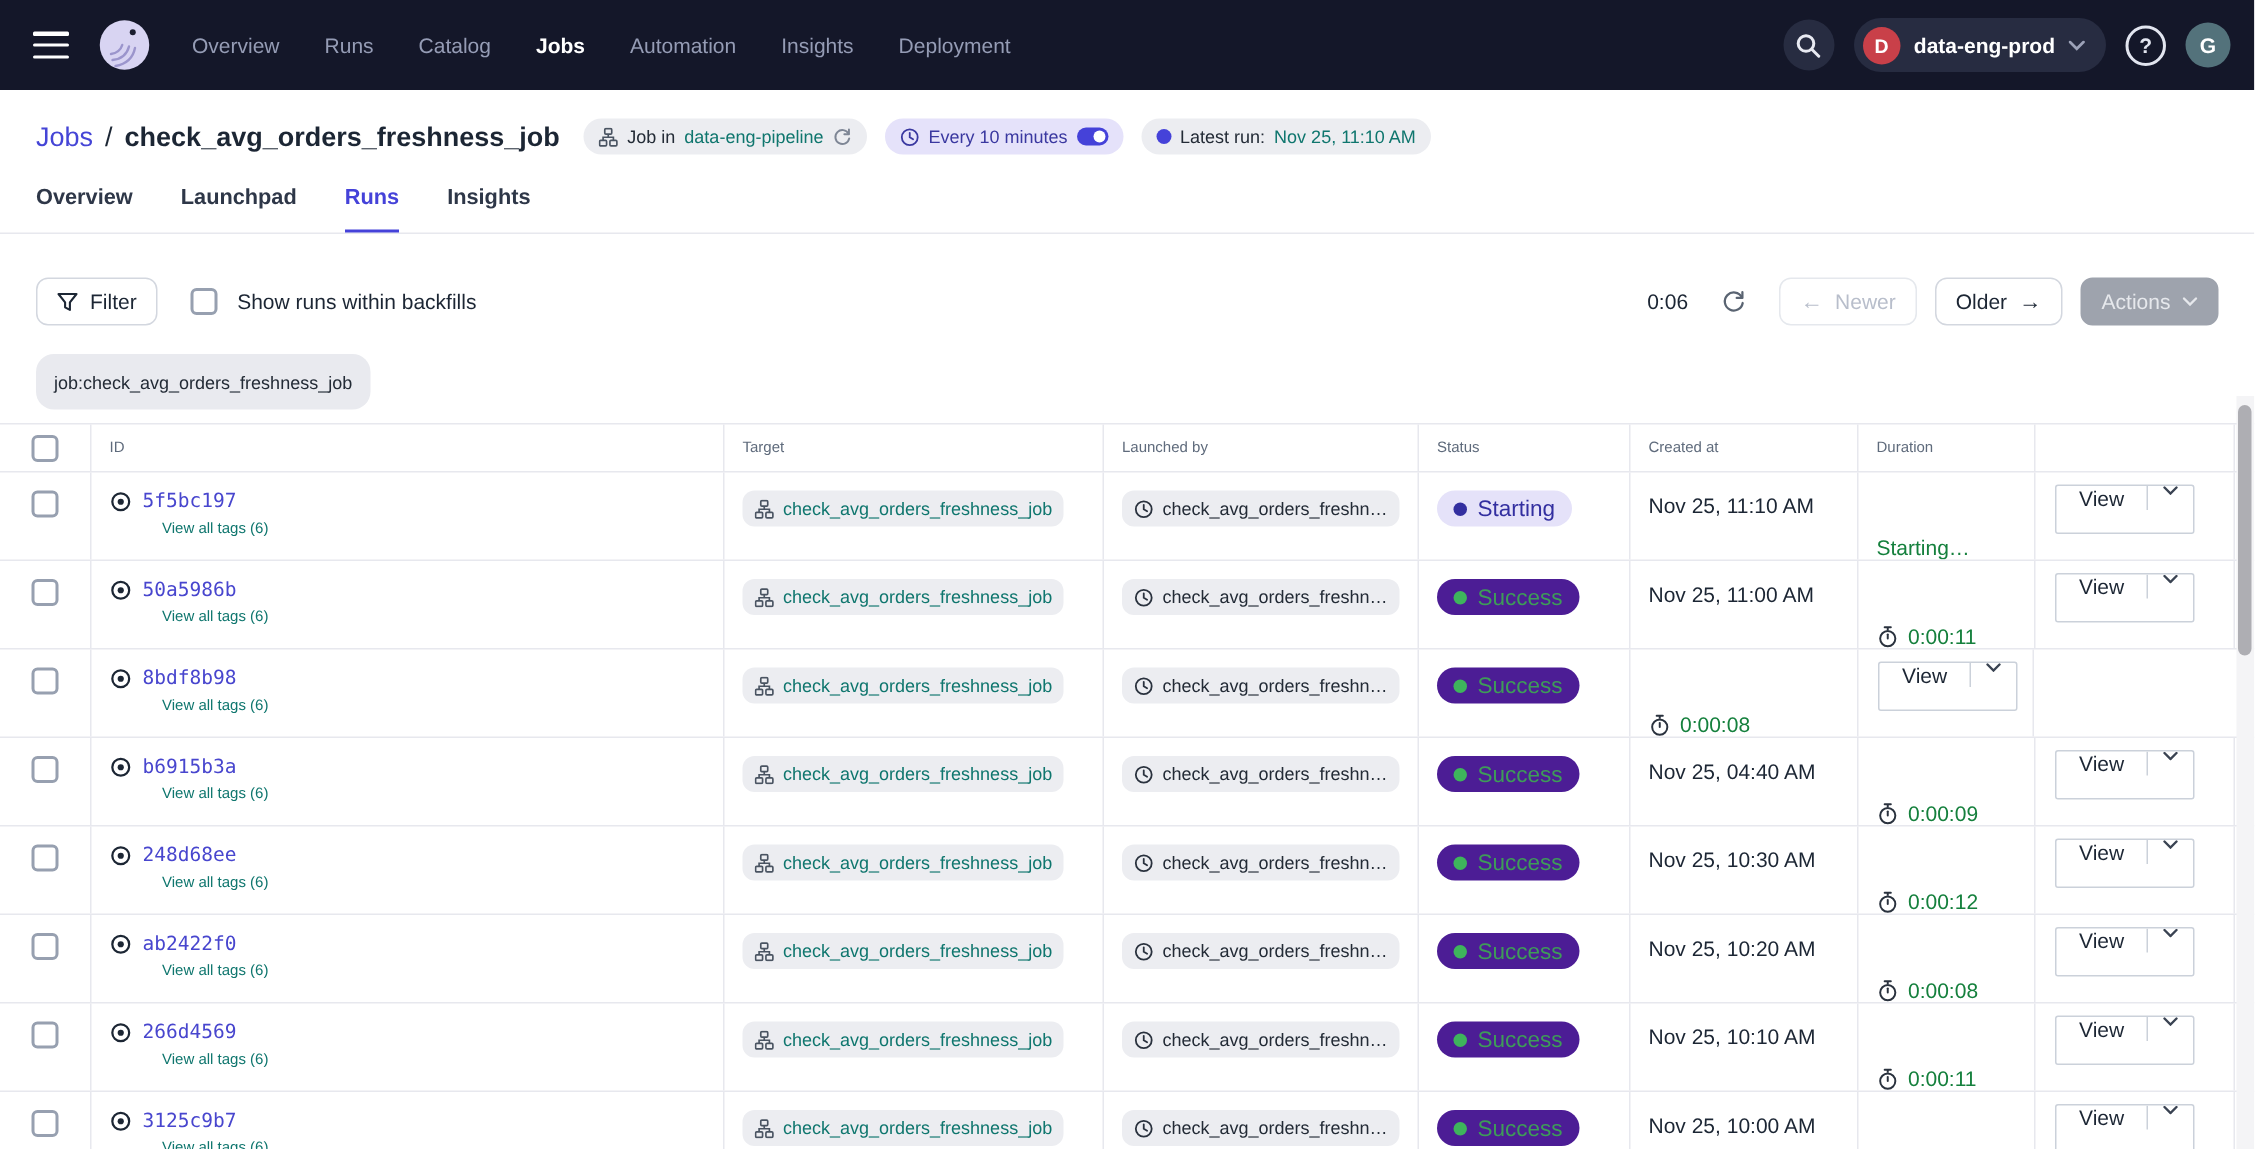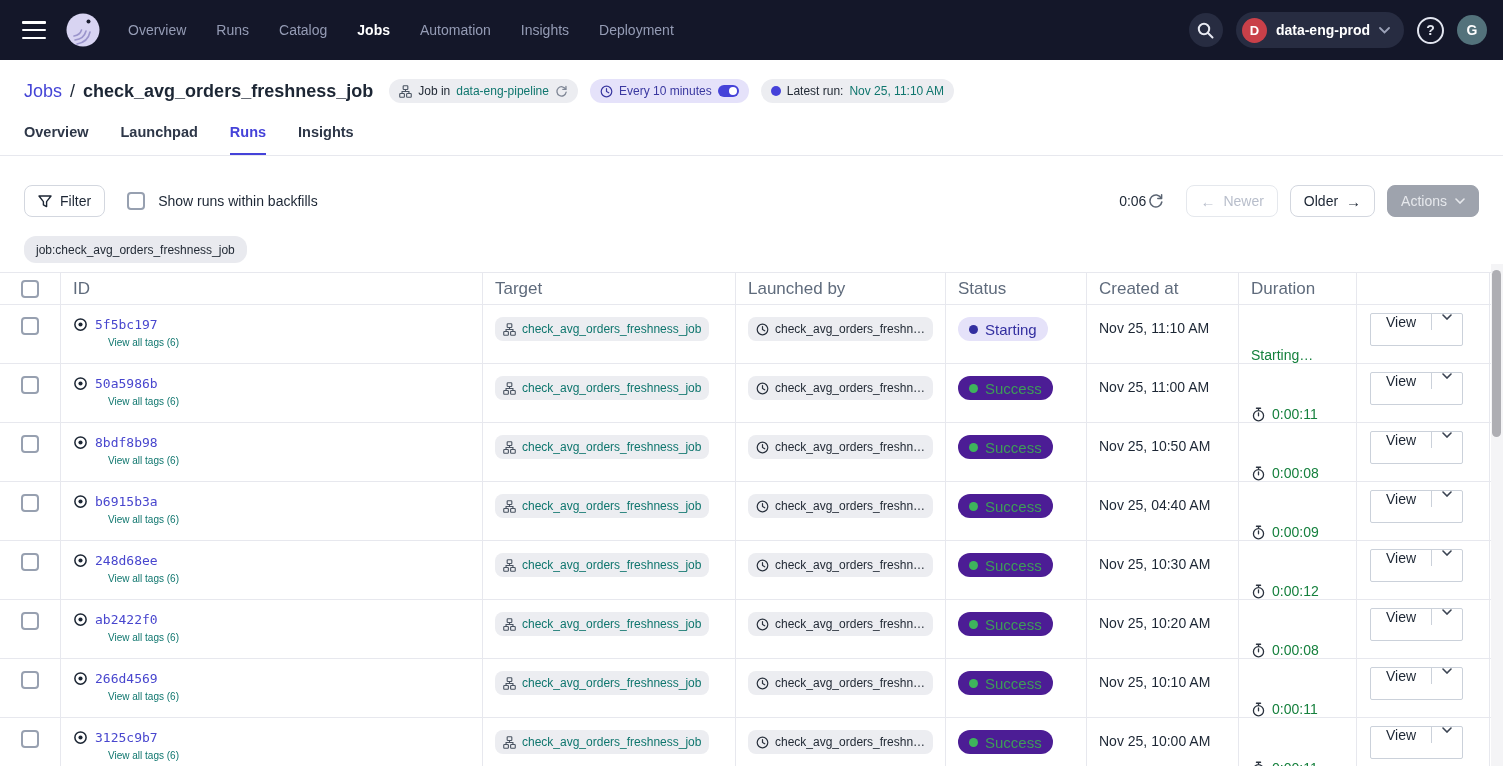--- a/index.html
+++ b/index.html
@@ -52,7 +52,7 @@
   .backfill-wrap { display:flex; align-items:center; gap:13px; margin-left:22px; }
   .backfill-label { font-size:14px; color:#1C2634; }
   .toolbar-right { margin-left:auto; display:flex; align-items:center; gap:12px; }
-  .countdown { font-size:14px; color:#1C2634; display:flex; align-items:center; gap:2px; margin-right:10px; }
+  .countdown { font-size:14px; color:#1C2634; display:flex; align-items:center; gap:23px; margin-right:10px; }
   .arrow { font-size:15px; line-height:1; }
 
   

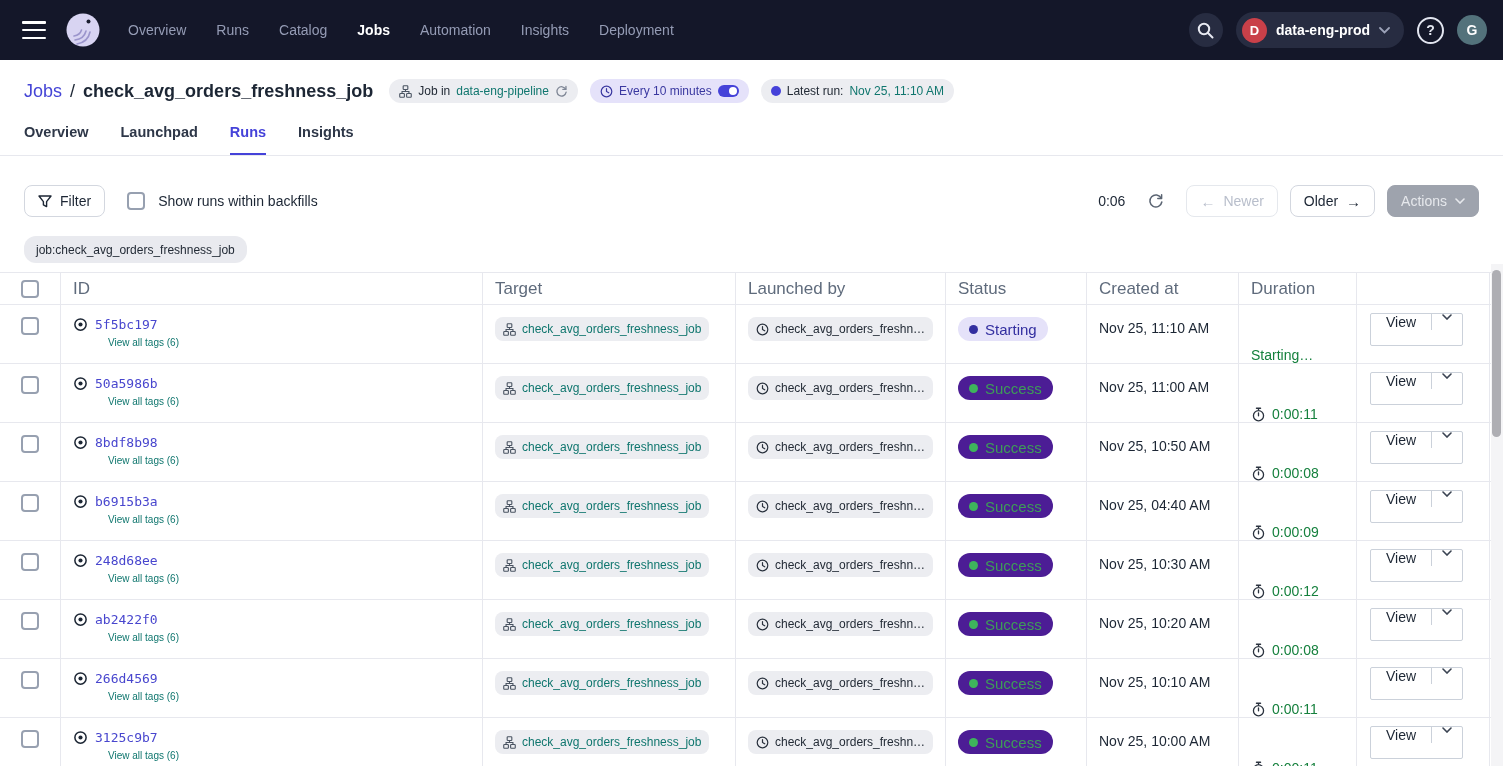--- a/index.html
+++ b/index.html
@@ -57,7 +57,7 @@
 
   
   .tagrow { padding:0 24px; margin-top:19px; }
-  .filter-tag { display:inline-flex; align-items:center; height:27px; padding:0 12px; border-radius:12px; background:#E9EAEF; font-size:12px; color:#232B36; }
+  .filter-tag { display:inline-flex; align-items:center; height:37px; padding:0 12px; border-radius:12px; background:#E9EAEF; font-size:12px; color:#232B36; }
 
   
   .runs-table { margin-top:9px; border-top:1px solid #E7E8EE; }

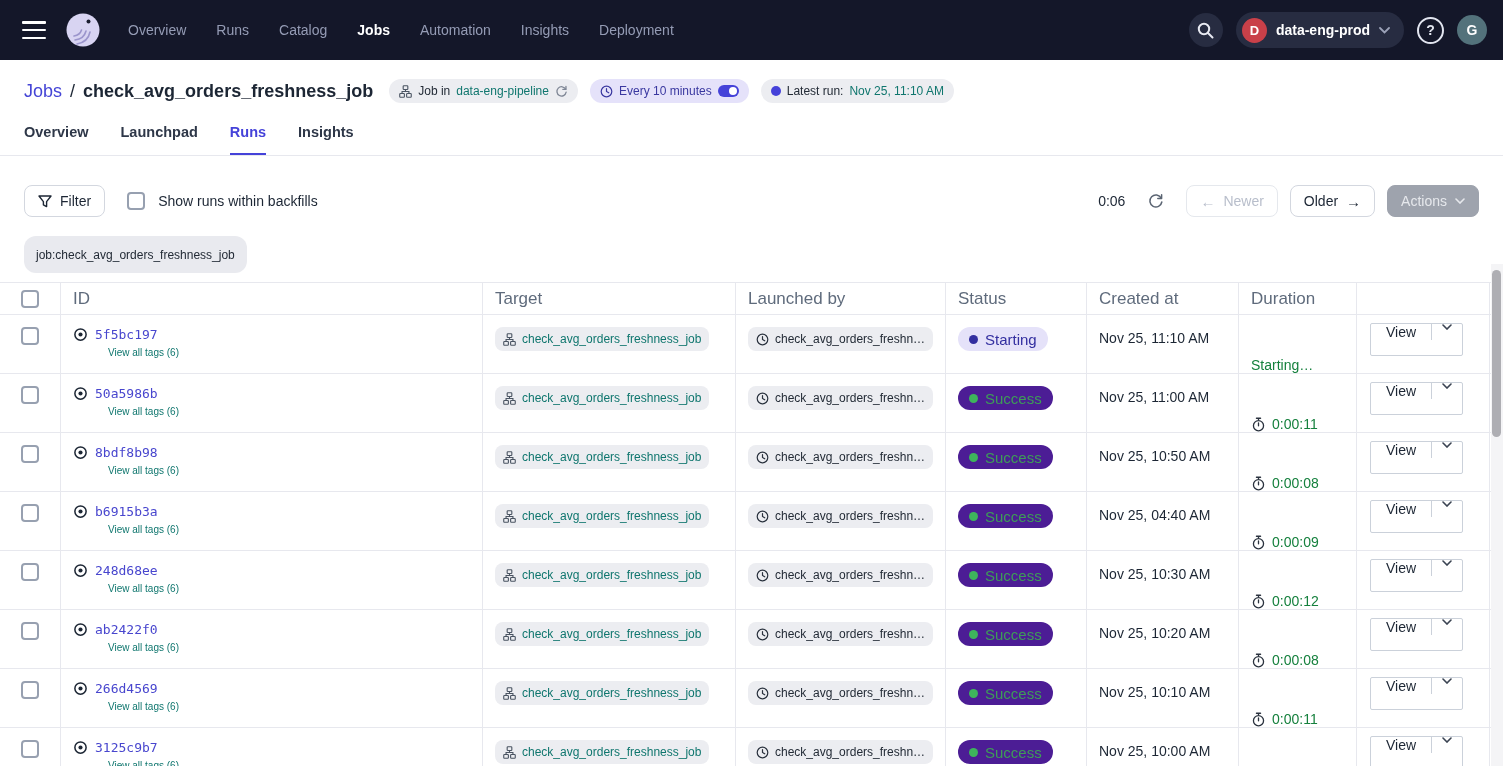--- a/index.html
+++ b/index.html
@@ -63,7 +63,7 @@
   .runs-table { margin-top:9px; border-top:1px solid #E7E8EE; }
   .thead, .trow { display:grid; grid-template-columns:60px 422px 253px 210px 141px 152px 118px 134px; }
   .thead { height:32px; border-bottom:1px solid #E7E8EE; }
-  .thead .hcell { display:flex; align-items:center; padding:0 12px; font-size:17px; color:#5F6B7C; }
+  .thead .hcell { display:flex; align-items:center; padding:0 12px; font-size:10px; color:#5F6B7C; }
   .thead .hcell.c-check { justify-content:center; padding:0; }
   .hcell + .hcell, .cell + .cell { border-left:1px solid #E7E8EE; }
   .hcell:last-child, .cell:last-child { border-right:1px solid #E7E8EE; }

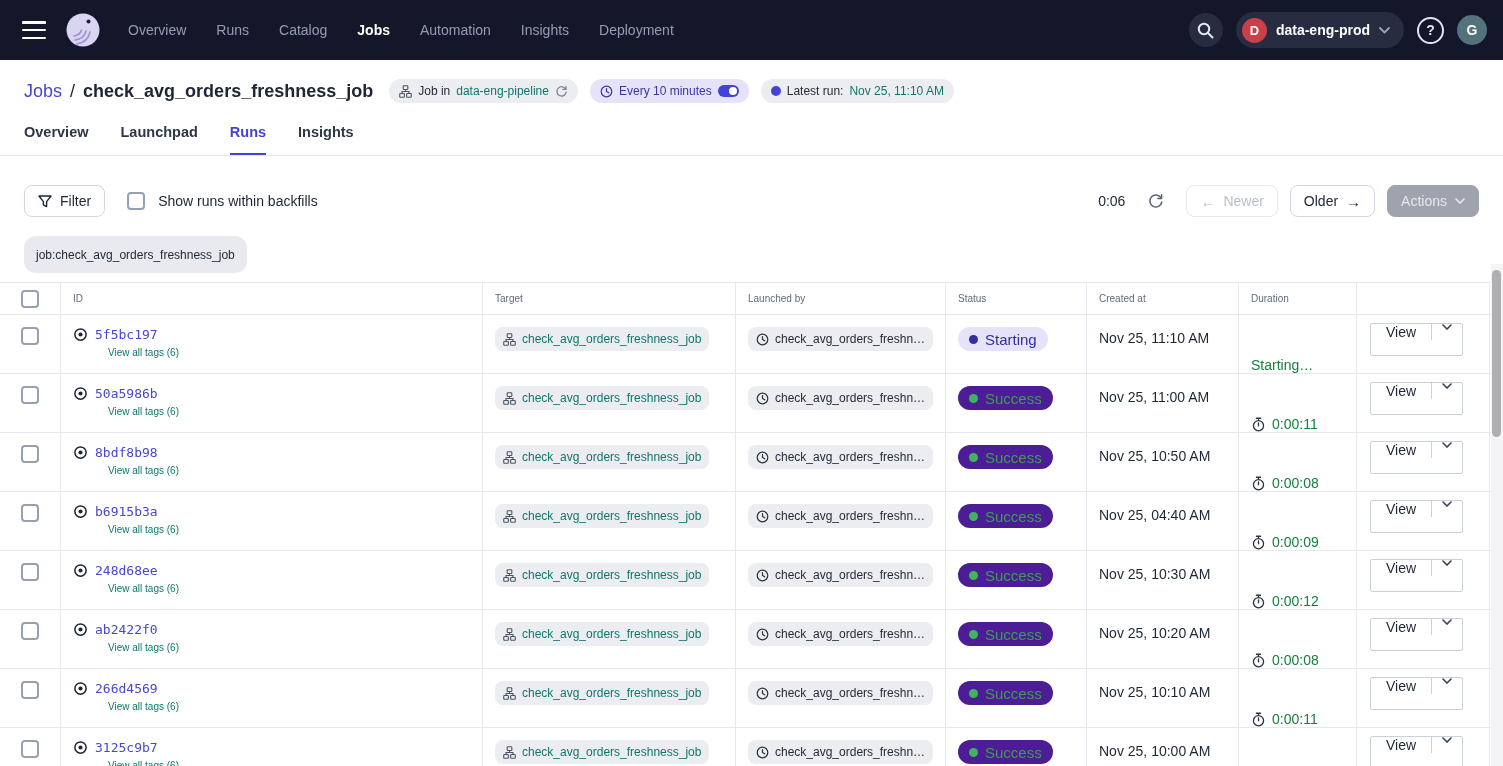--- a/index.html
+++ b/index.html
@@ -421,9 +421,6 @@
         <span>Success</span>
       </span>
     </div>
-    <div class="cell c-created">
-      <span>Nov 25, 10:50 AM</span>
-    </div>
     <div class="cell c-duration">
       <svg class="stopwatch-ico" viewBox="0 0 16 16">
               <line x1="5.8" y1="1.3" x2="10.2" y2="1.3" stroke="currentColor" stroke-width="1.4" stroke-linecap="round"></line>

